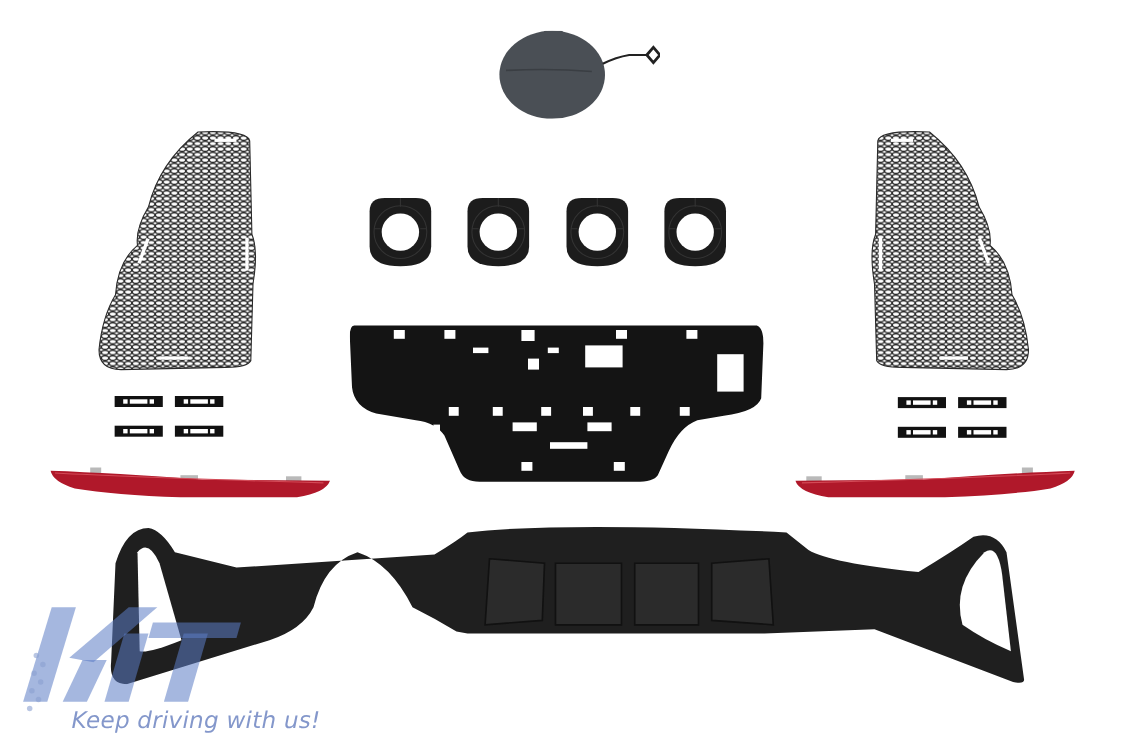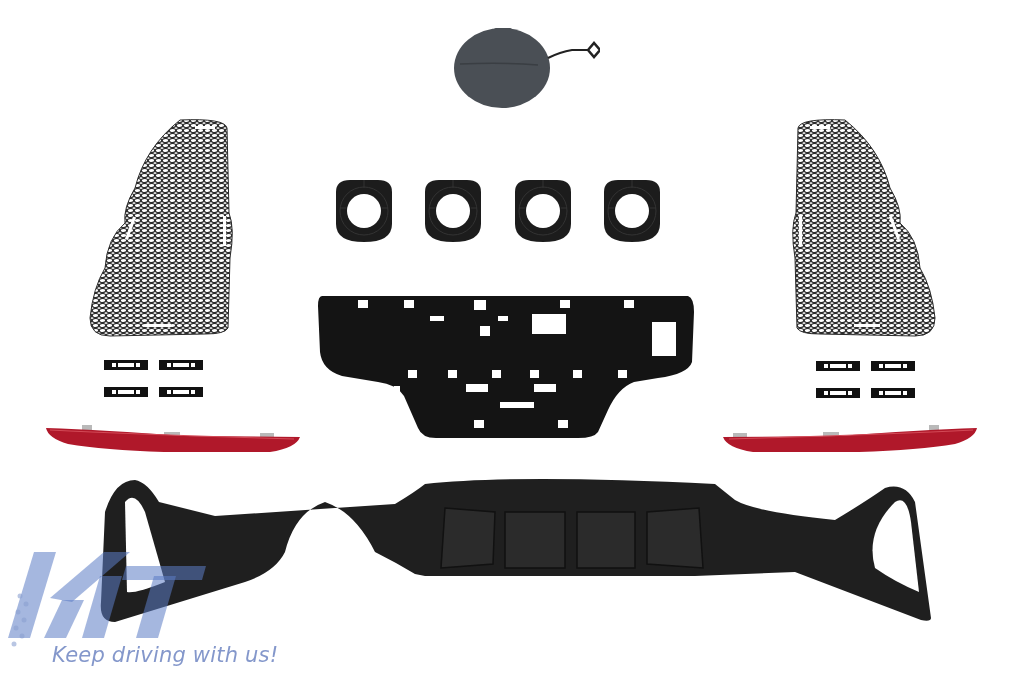--- a/index.html
+++ b/index.html
@@ -7,7 +7,7 @@
          font-family: "DejaVu Sans", sans-serif; }
   .stage { position: absolute; left: 0; top: 0; width: 1024px; height: 682px; }
   .part { position: absolute; }
-  .watermark { position: absolute; left: 0; top: 540px; width: 300px; height: 142px; pointer-events: none; }
+  .watermark { position: absolute; left: 13px; top: 540px; width: 300px; height: 142px; pointer-events: none; }
   .slogan { position: absolute; left: 52px; top: 643px; font-family: "DejaVu Sans", sans-serif;
             font-style: italic; font-size: 21px; letter-spacing: 0.2px; opacity: 0.85; white-space: nowrap; }
   .sr { position: absolute; width: 1px; height: 1px; overflow: hidden; clip: rect(0 0 0 0); }

